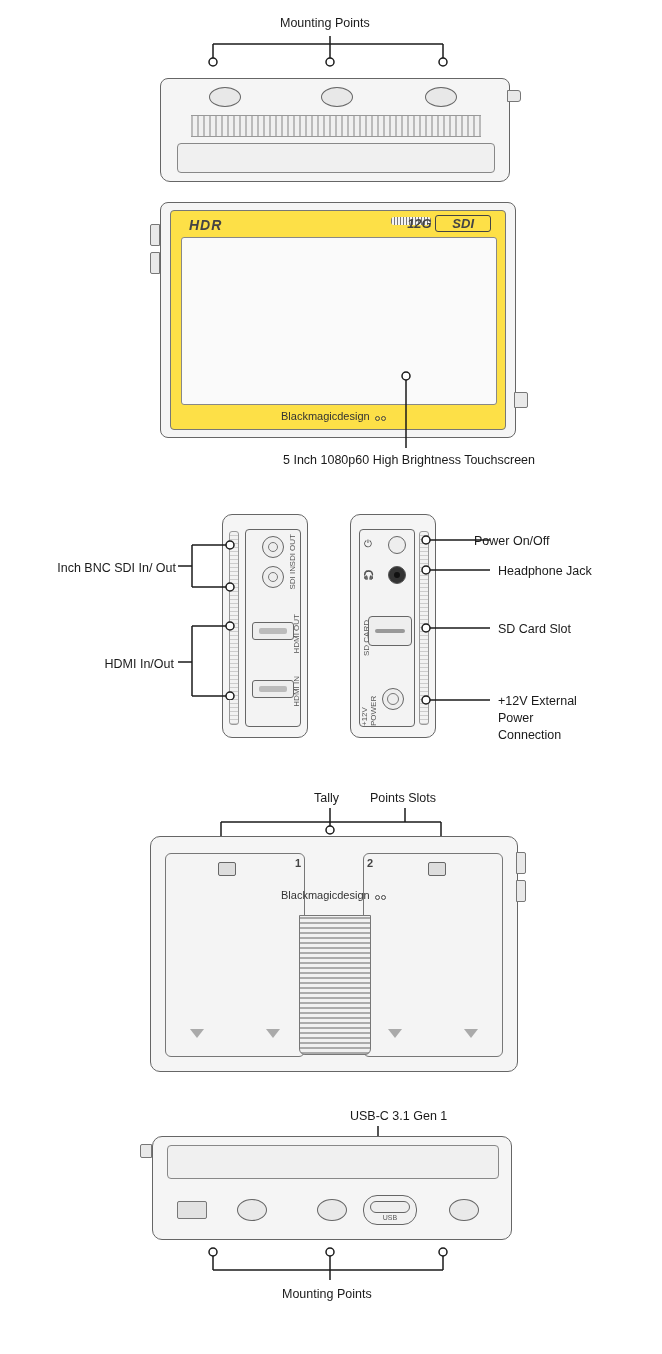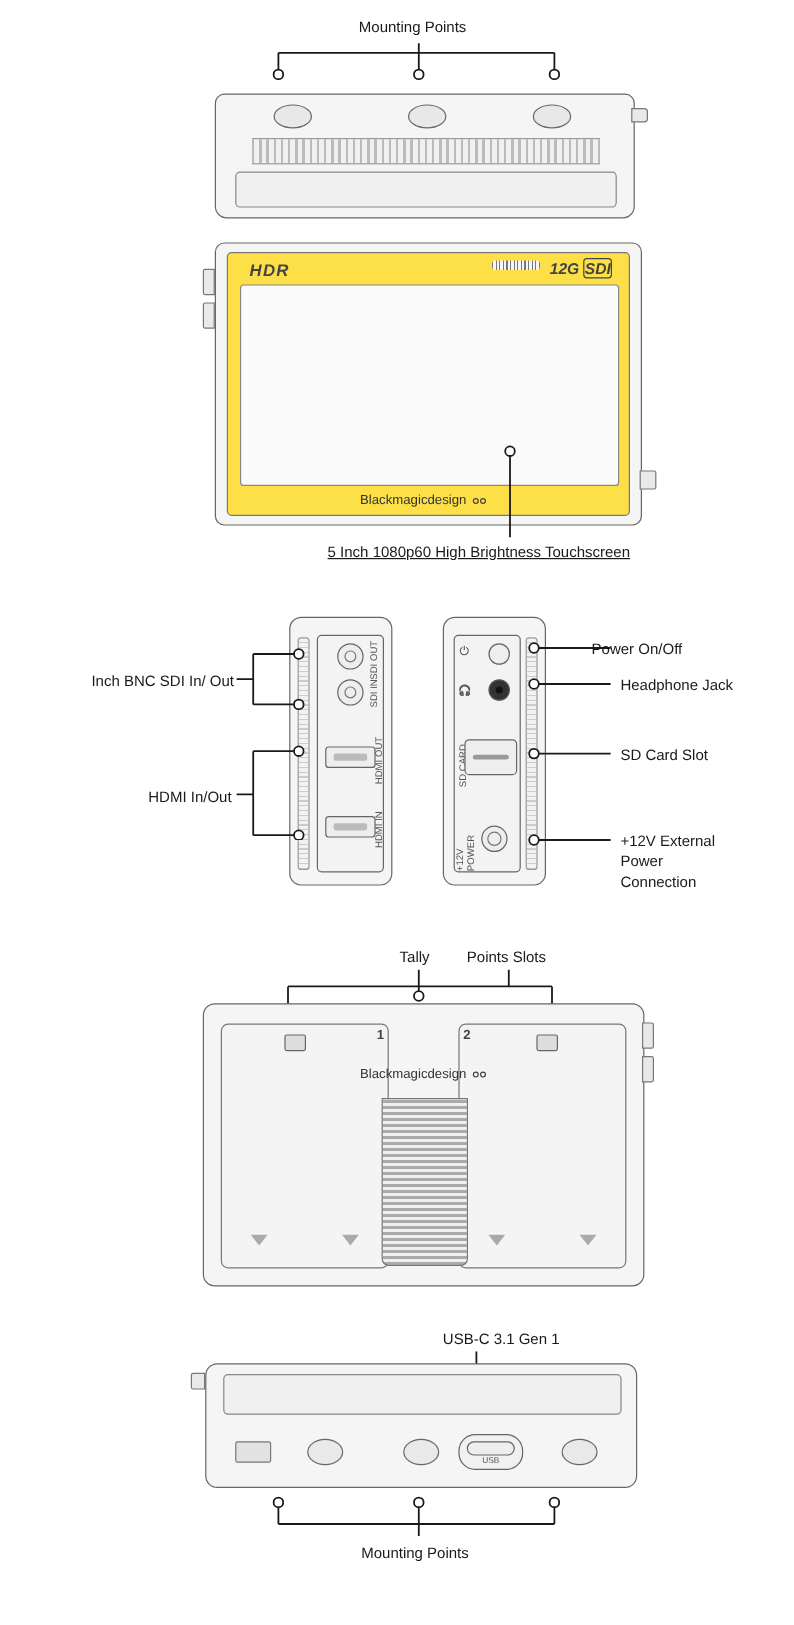--- a/index.html
+++ b/index.html
@@ -14,7 +14,6 @@
   position: relative;
   width: 596px;
   height: 1354px;
-  margin-left: 19px;
 }
 .label {
   position: absolute;

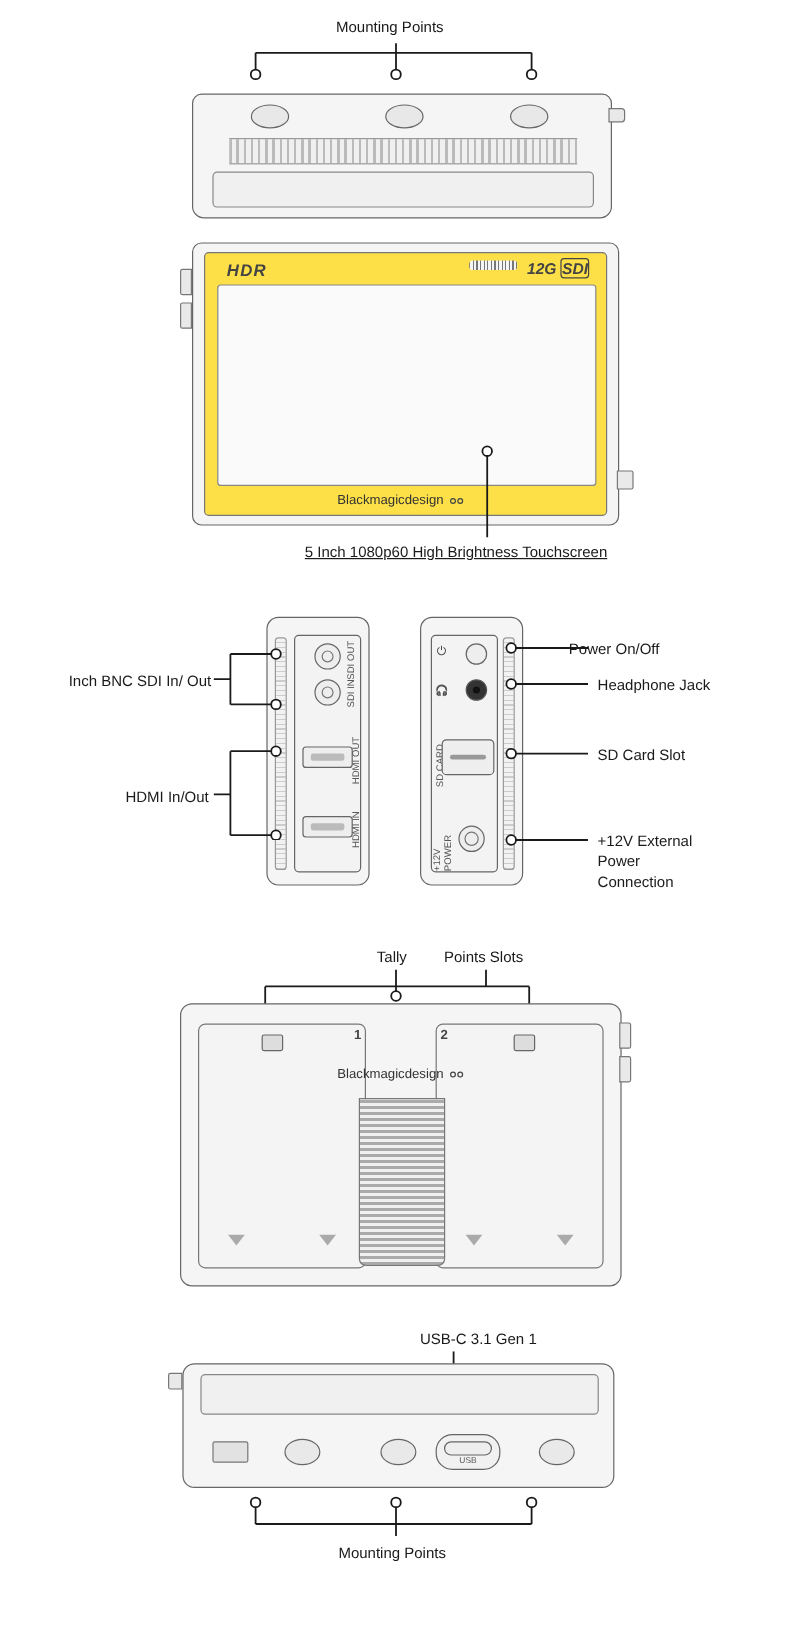--- a/index.html
+++ b/index.html
@@ -159,7 +159,7 @@
 }
 .logo-hdr{ position:absolute; font-size:14px; font-weight:700; font-style:italic; color:#444; letter-spacing:1px;}
 .logo-sdi{ position:absolute; font-size:13px; font-weight:700; font-style:italic; color:#444;}
-.logo-sdi .box{ border:1.5px solid #444; border-radius:3px; padding:0 0; font-style:italic;}
+.logo-sdi .box{ border:1.5px solid #444; border-radius:3px; padding:0 16px; font-style:italic;}
 .tab{ position:absolute; width:10px; height:22px; background:#e9e9e9; border:1.5px solid #777; border-radius:2px 0 0 2px;}
 .tab2{ border-radius:0 2px 2px 0;}
 .mini-rect{ position:absolute; width:30px; height:18px; border:1.5px solid #777; background:#e2e2e2; border-radius:2px;}

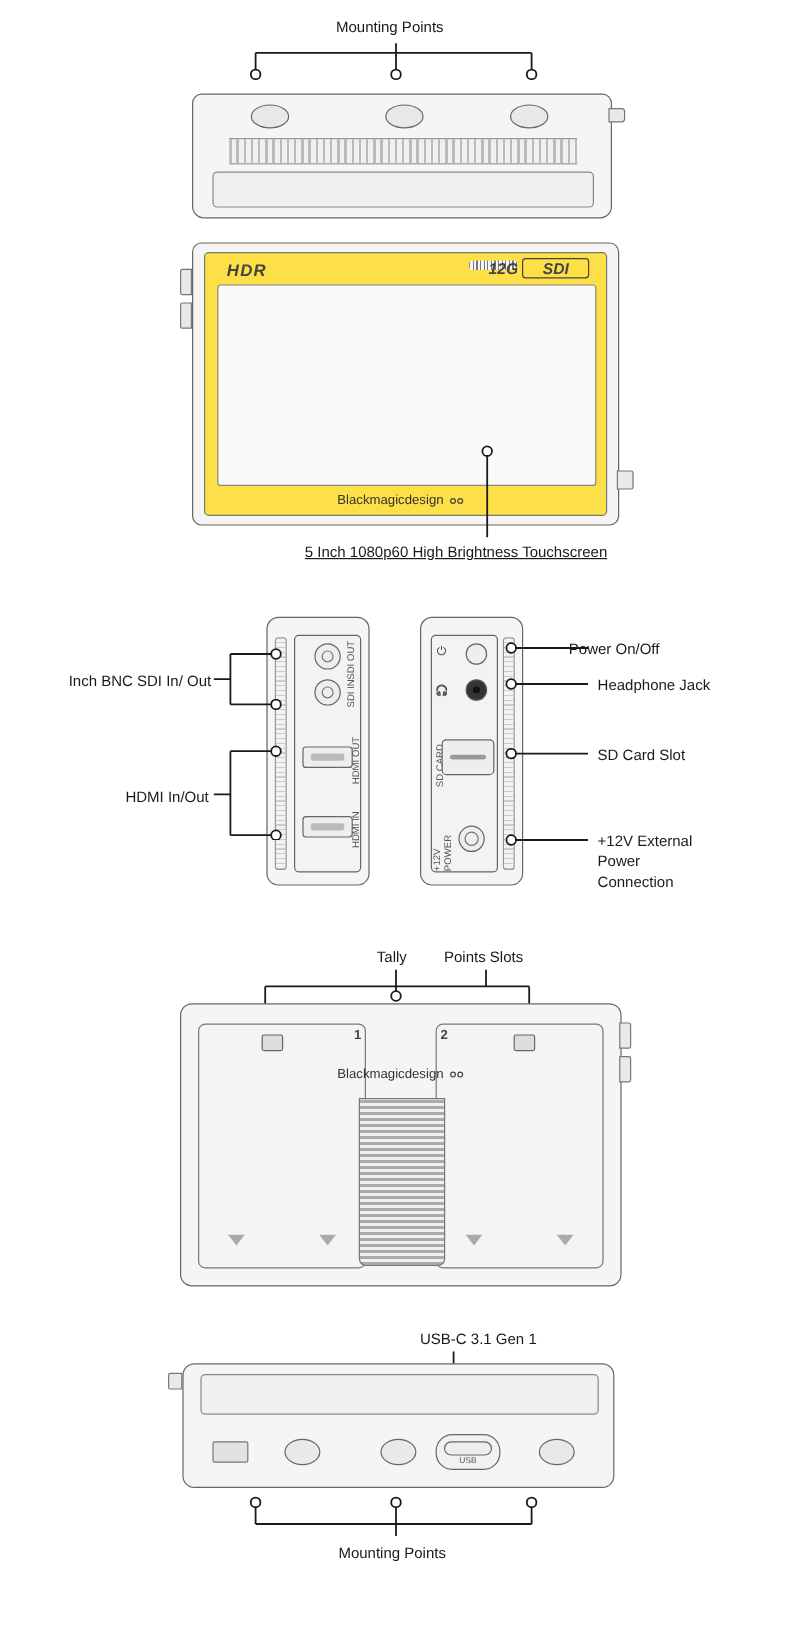--- a/index.html
+++ b/index.html
@@ -213,7 +213,7 @@
 <svg class="leader" style="left:396px; top:400px;" width="20" height="48">
   <line x1="10" y1="0" x2="10" y2="48"></line>
 </svg>
-<div class="label" style="left:254px; top:452px; text-align:left; width:310px;text-decoration:underline;">5 Inch 1080p60 High Brightness Touchscreen</div>
+<div class="label" style="left:254px; top:452px; text-align:center; width:310px;">5 Inch 1080p60 High Brightness Touchscreen</div>
 
 <div class="panel" style="left:222px; top:514px; width:86px; height:224px; border-radius:10px;">
   <div class="grip-lines" style="left:6px; top:16px; width:10px; height:194px;"></div>

